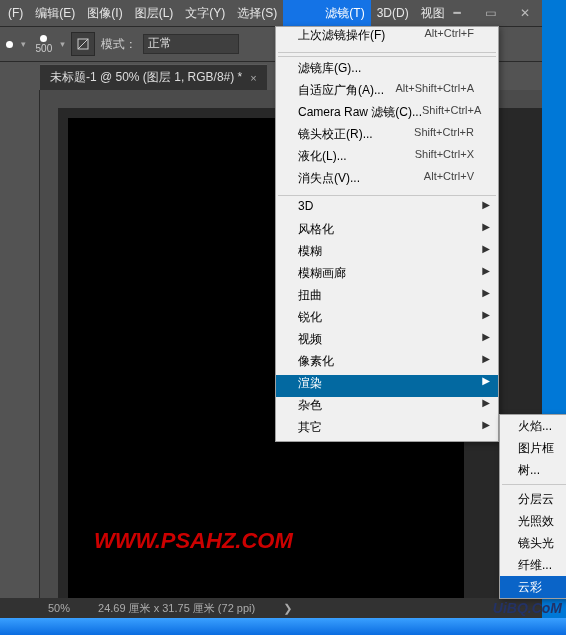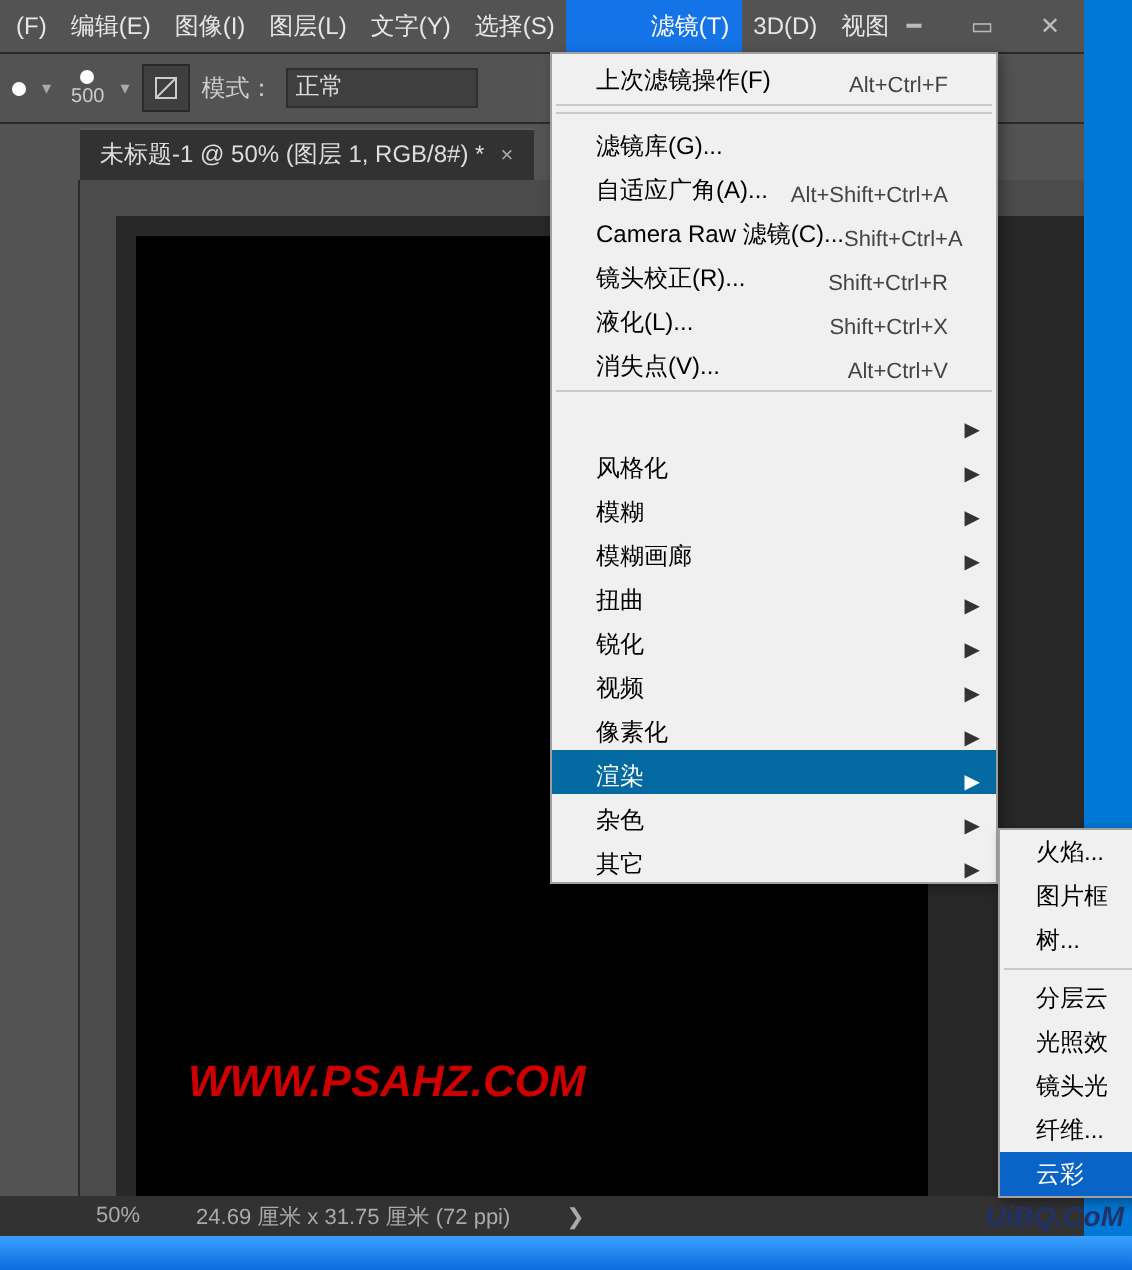--- a/index.html
+++ b/index.html
@@ -28,7 +28,7 @@
 .wm{position:absolute;left:26px;bottom:48px;color:#c00;font-weight:bold;font-size:22px;font-style:italic;font-family:"Arial Black",Arial,sans-serif;}
 .status{position:absolute;left:0;bottom:0;height:20px;width:100%;background:#323232;font-size:11px;color:#aaa;display:flex;align-items:center;padding-left:48px;gap:28px;}
 .menu{position:absolute;top:26px;left:275px;width:224px;background:#f0f0f0;border:1px solid #a0a0a0;box-shadow:2px 2px 6px rgba(0,0,0,.35);font-size:12px;color:#000;}
-.menu .row{height:22px;display:flex;align-items:flex-end;padding:0 24px 0 22px;position:relative;white-space:nowrap;}
+.menu .row{height:22px;display:flex;align-items:flex-start;padding:0 24px 0 22px;position:relative;white-space:nowrap;}
 .menu .row .lbl{flex:1;}
 .menu .row .sc{color:#444;font-size:11px;}
 .menu .row .arw{position:absolute;right:8px;font-size:10px;color:#333;}

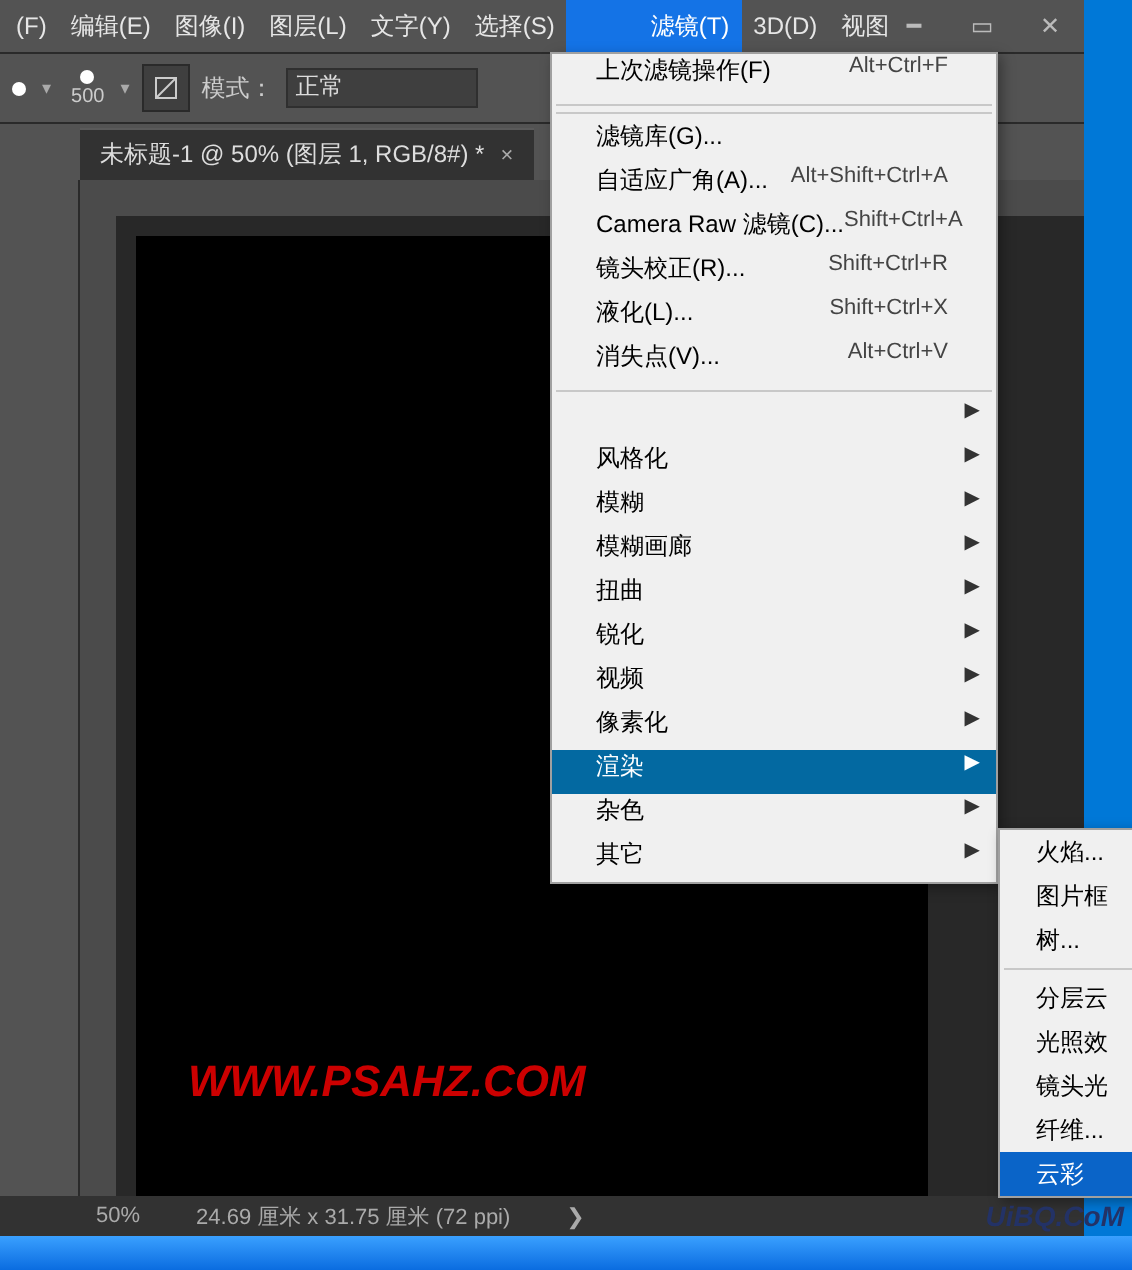--- a/index.html
+++ b/index.html
@@ -140,6 +140,7 @@
     </div>
   <div class="sep"></div>
   <div class="row">
+      <span class="lbl">3D</span>
       <span class="arw">▶</span>
     </div>
   <div class="row">

